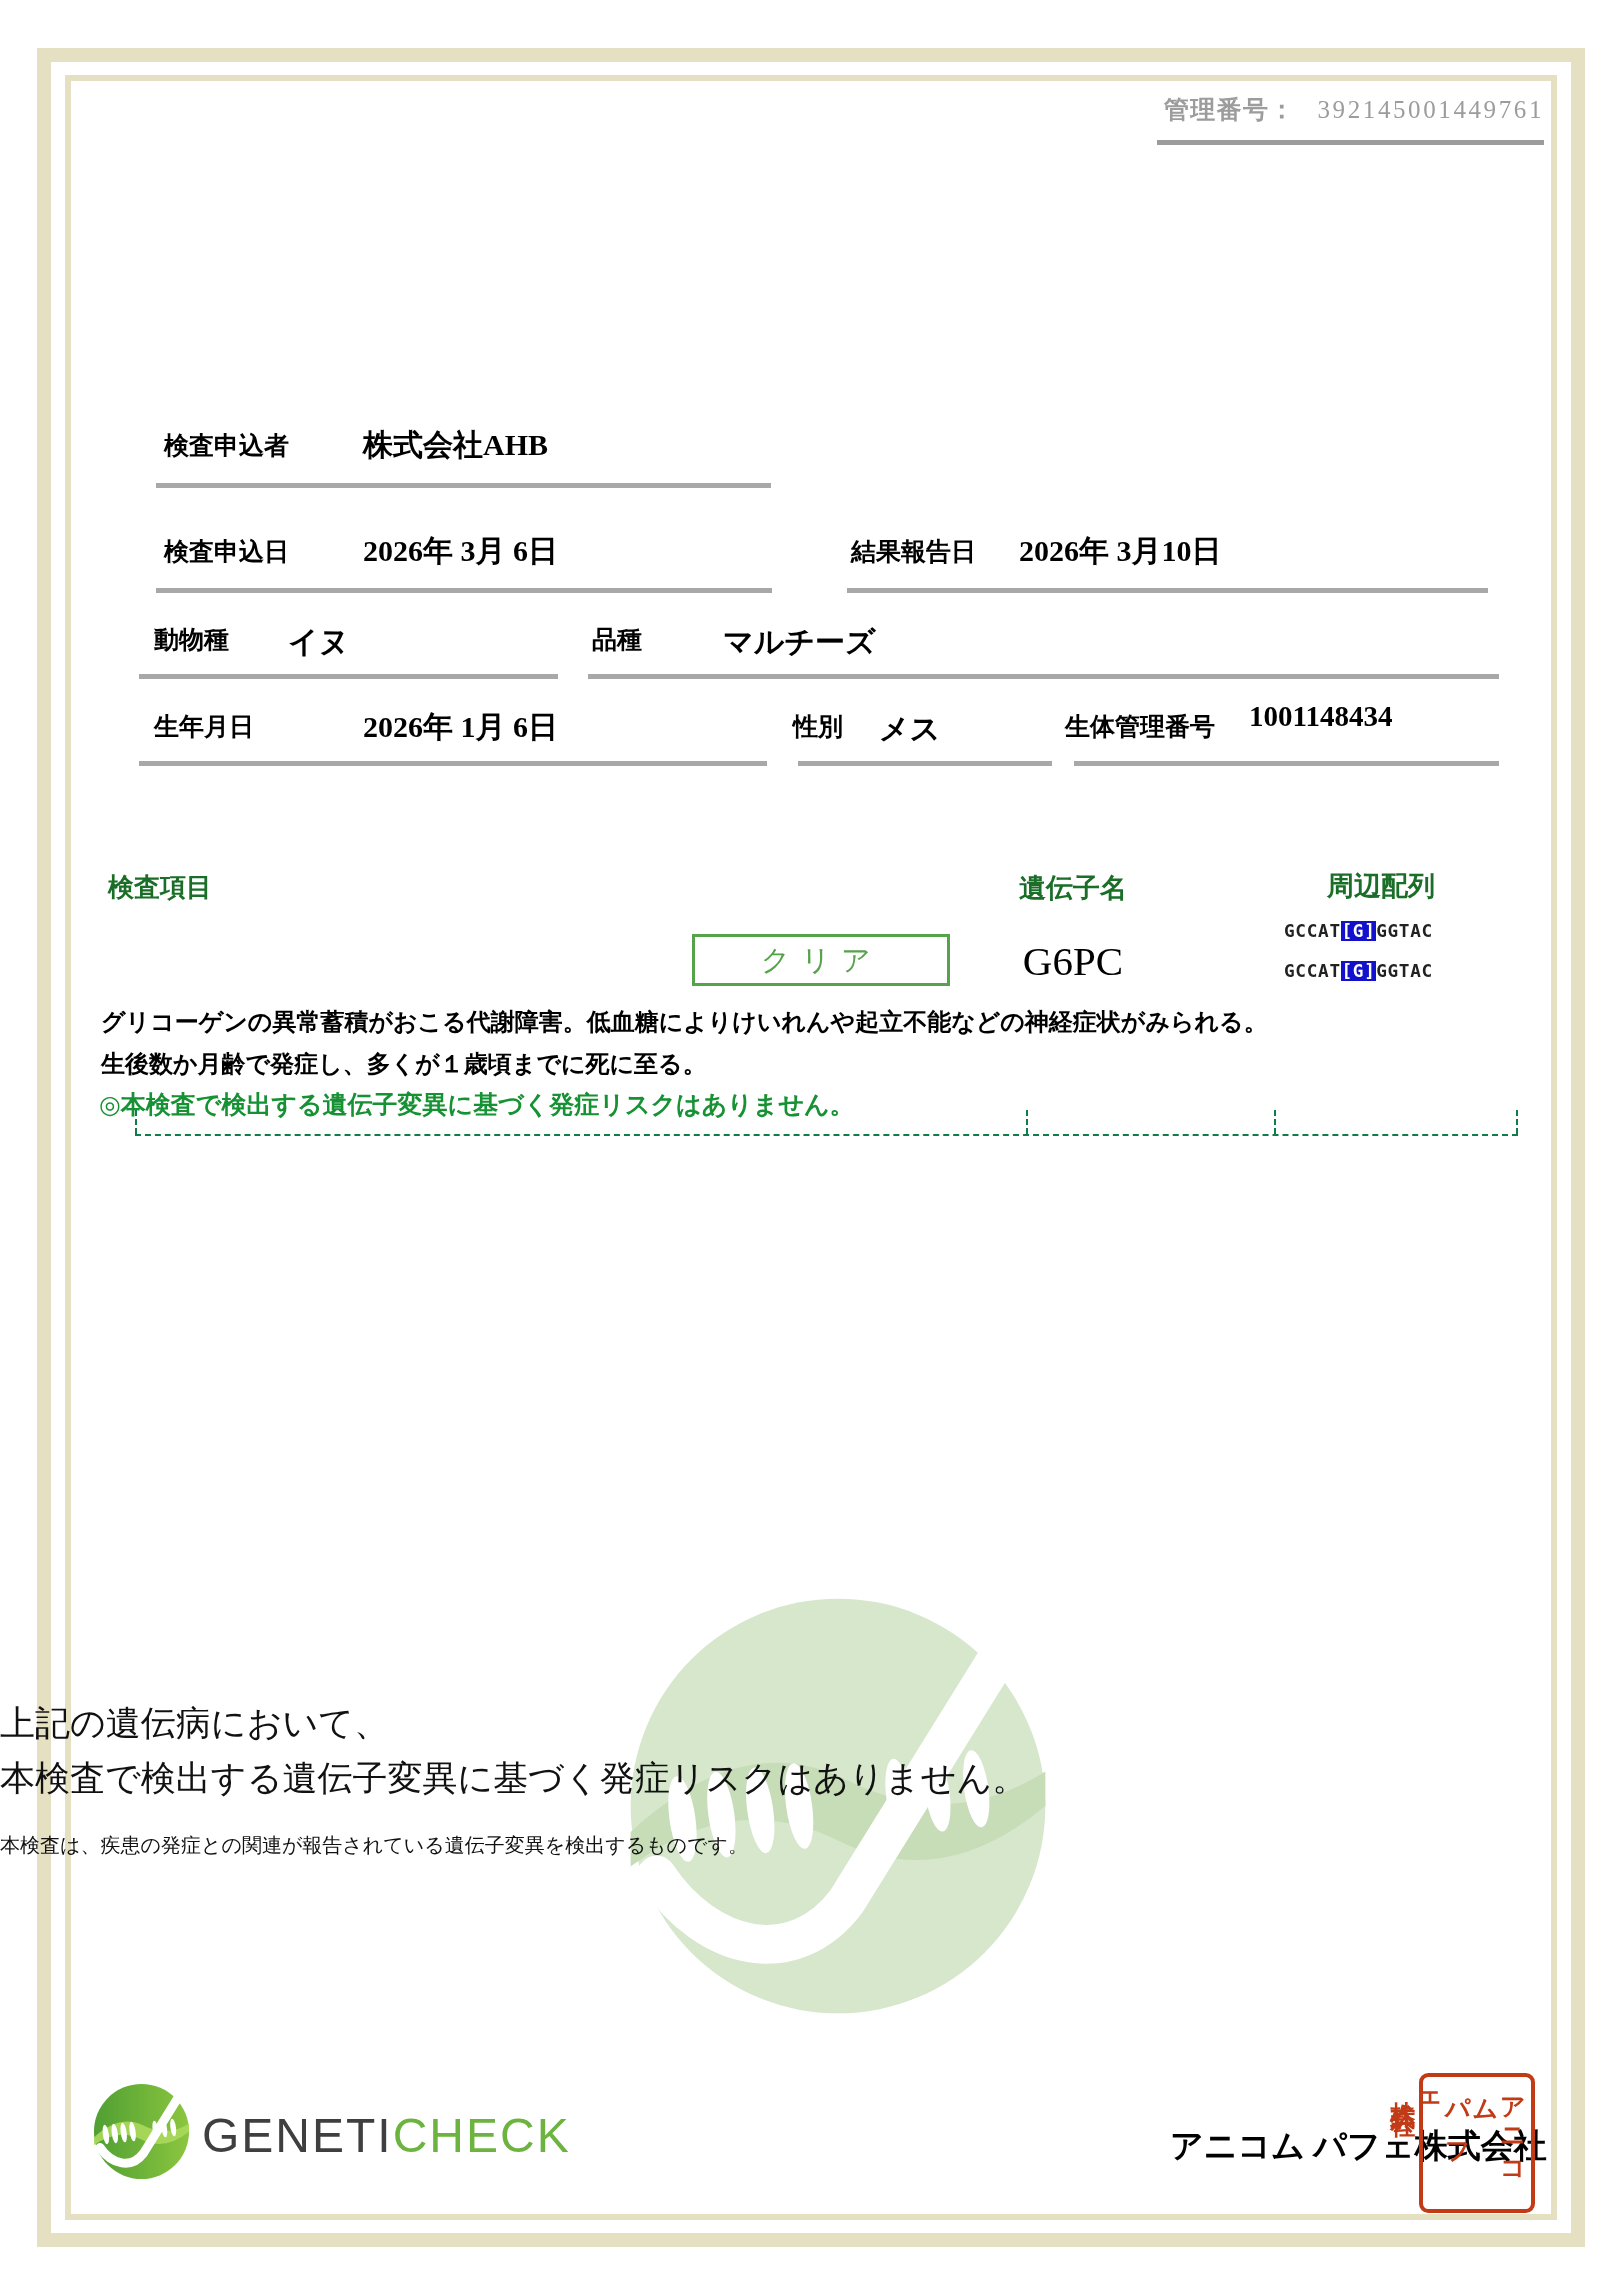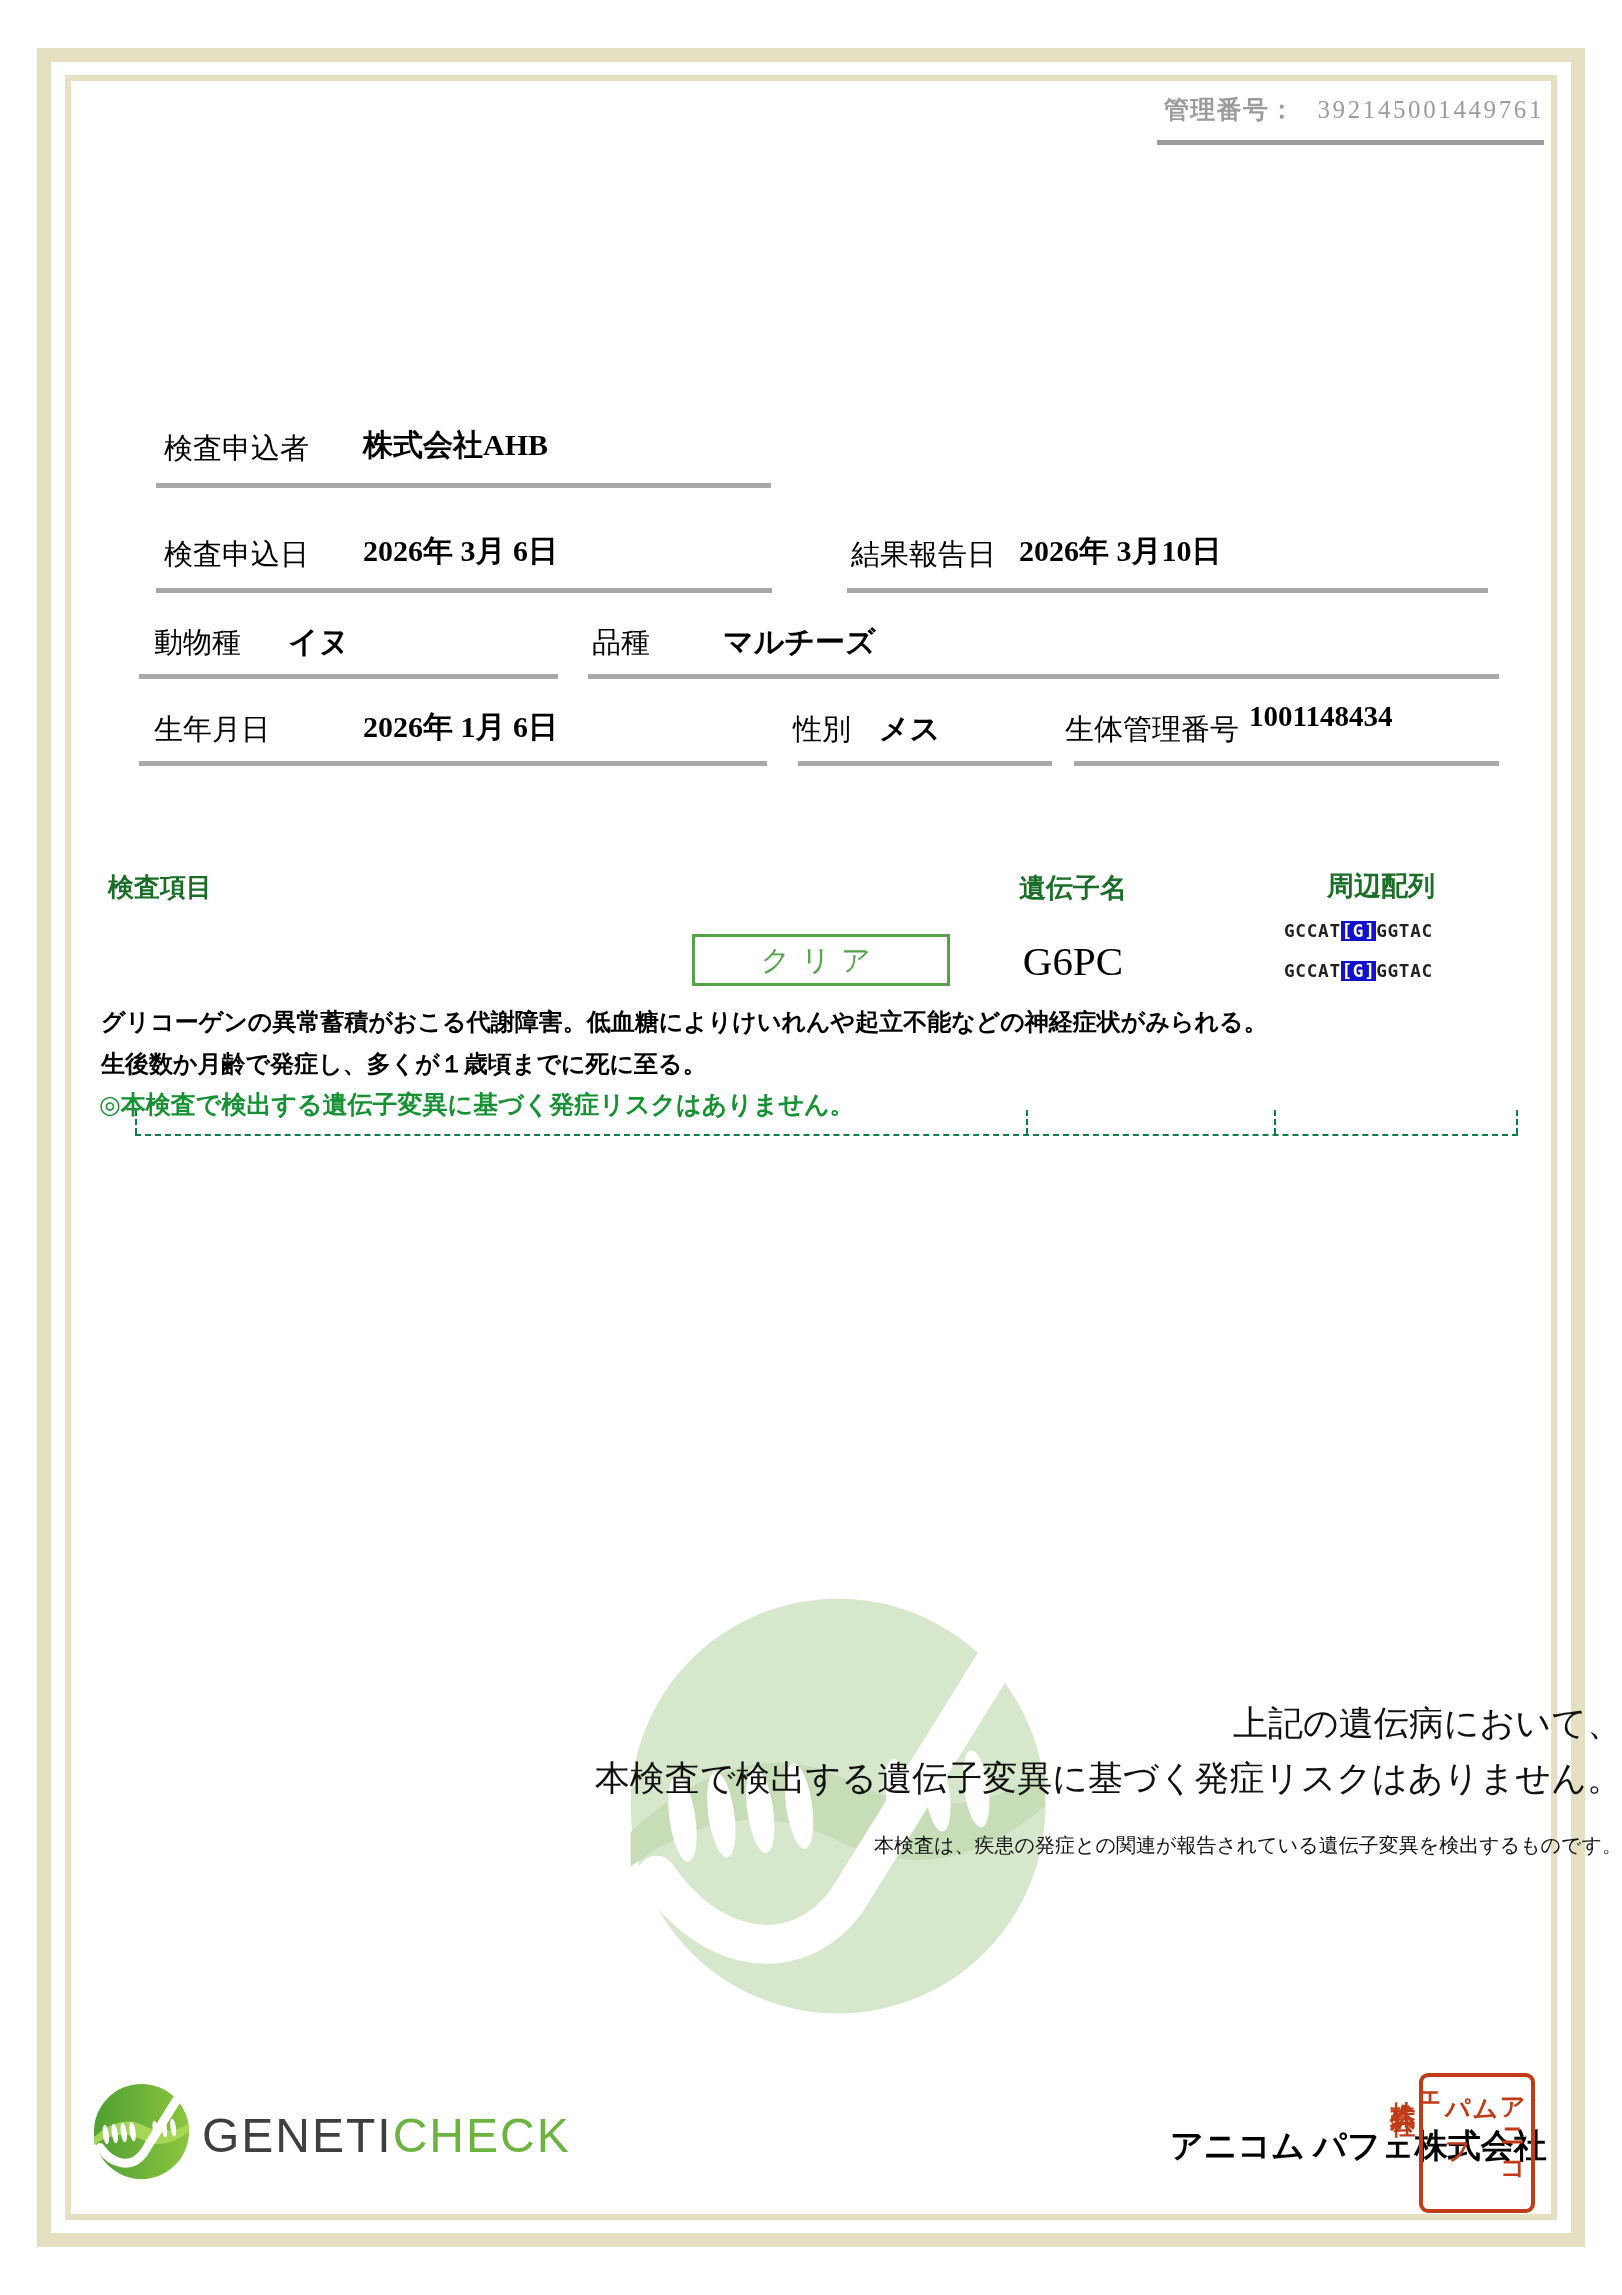--- a/index.html
+++ b/index.html
@@ -20,7 +20,7 @@
   .title{top:199px;left:0;width:100%;text-align:center;font-size:90px;font-weight:600;
          letter-spacing:9.2px;}
   
-  .flabel{font-size:29px;font-weight:400;white-space:nowrap;}
+  .flabel{font-size:25px;font-weight:700;white-space:nowrap;}
   .fvalue{font-size:30px;font-weight:600;white-space:nowrap;}
   .uline{height:5.2px;background:var(--underline_gray,#a8a8a8);}
   

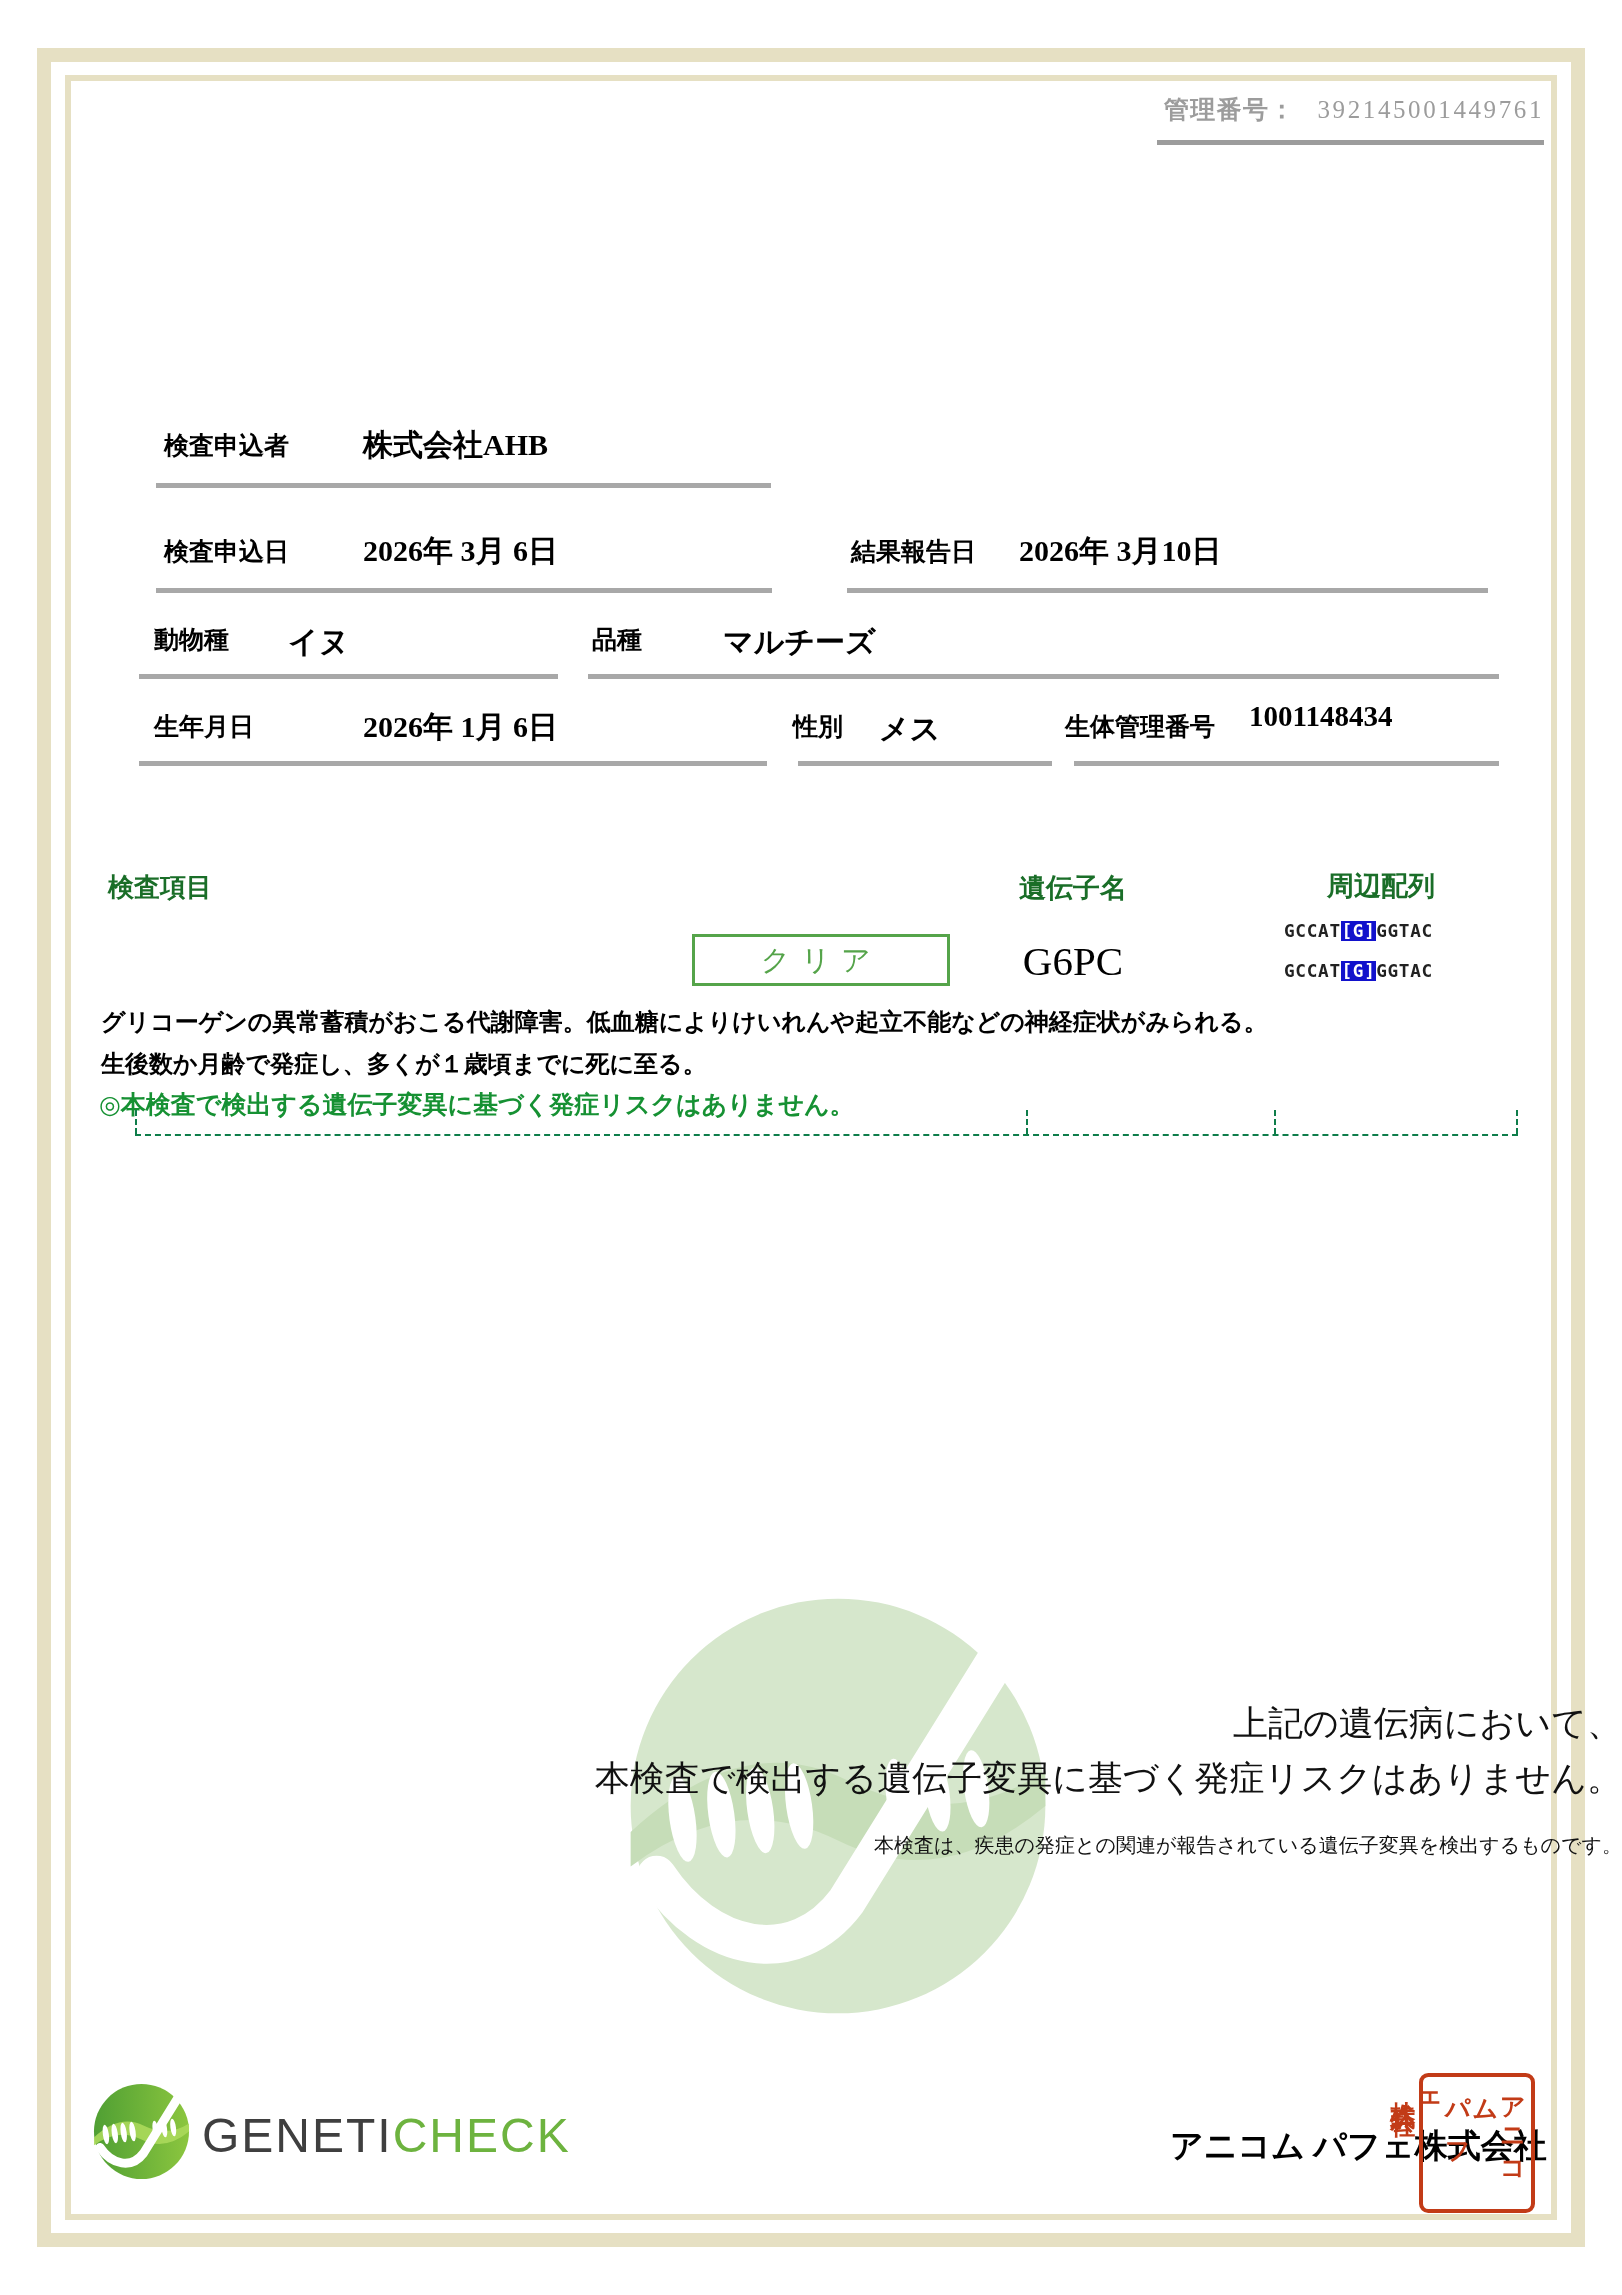--- a/index.html
+++ b/index.html
@@ -41,7 +41,7 @@
   
   .watermark{left:622px;top:1590px;width:432px;height:432px;z-index:0;}
   
-  .sum{left:0;width:100%;text-align:right;z-index:1;
+  .sum{left:0;width:100%;text-align:left;z-index:1;
        font-family:Liberation Sans, sans-serif;}
   .sum-main{font-size:35px;color:#111;}
   .sum-note{font-size:20px;color:#111;}

